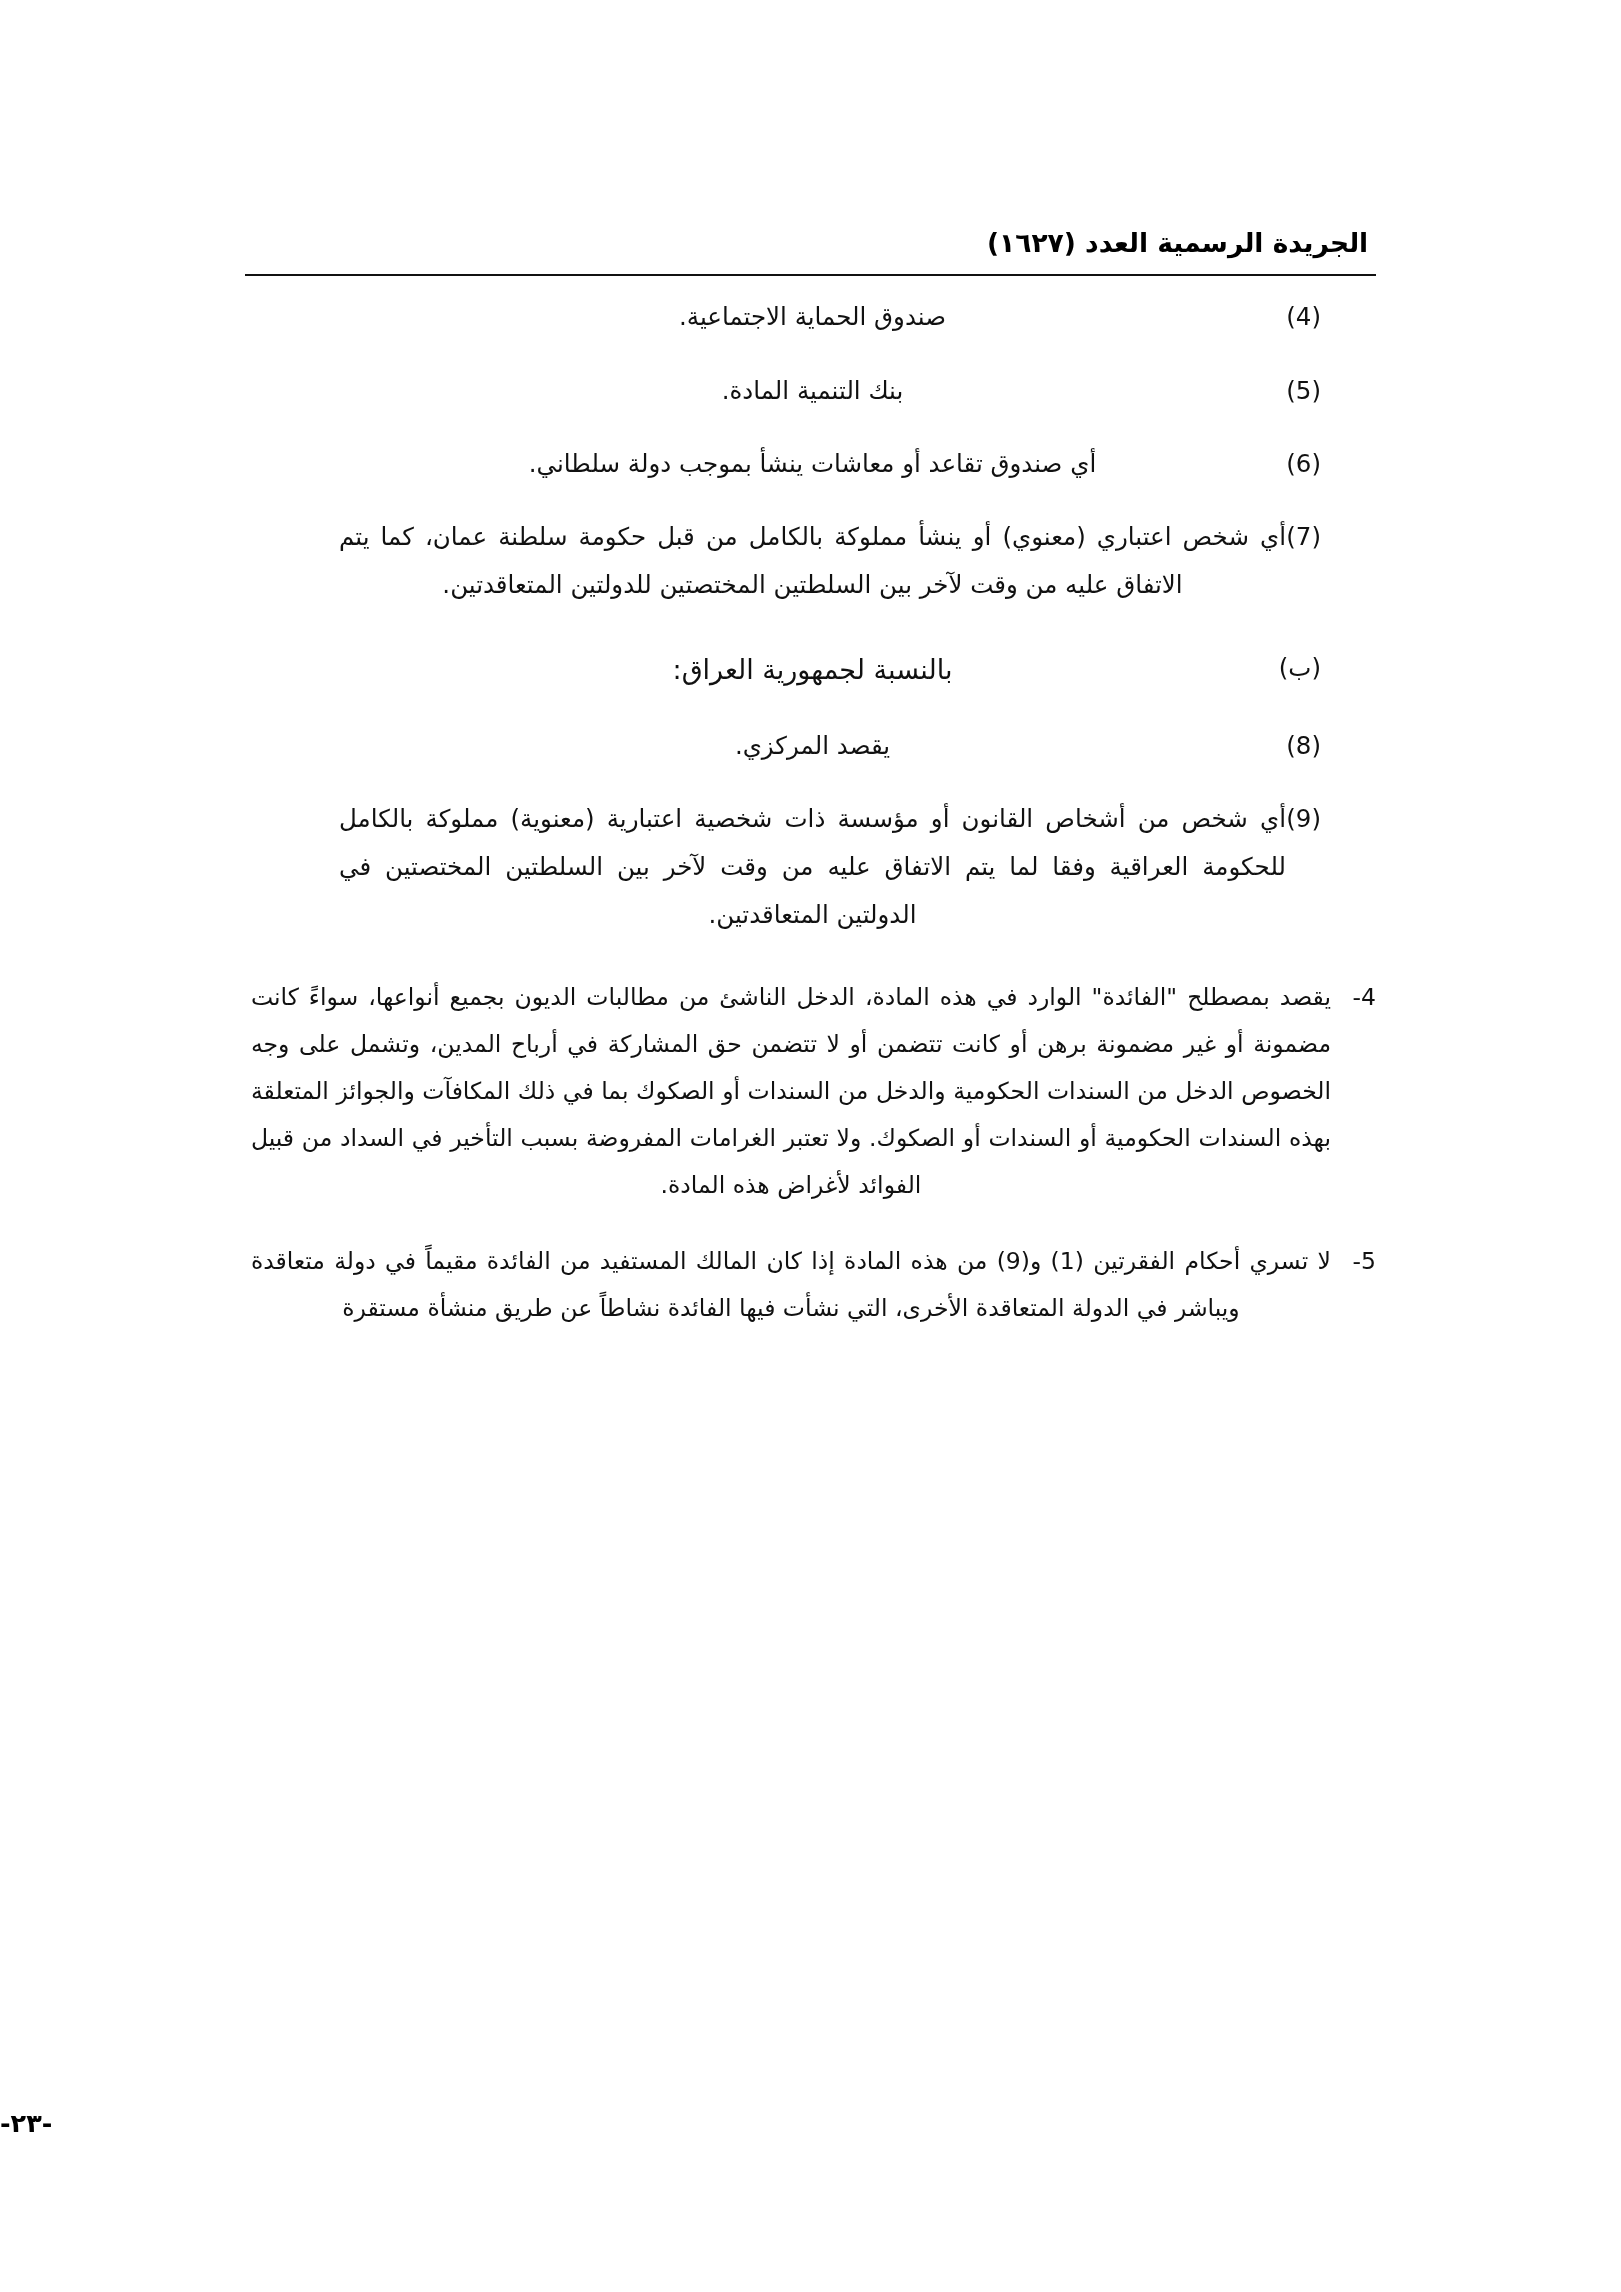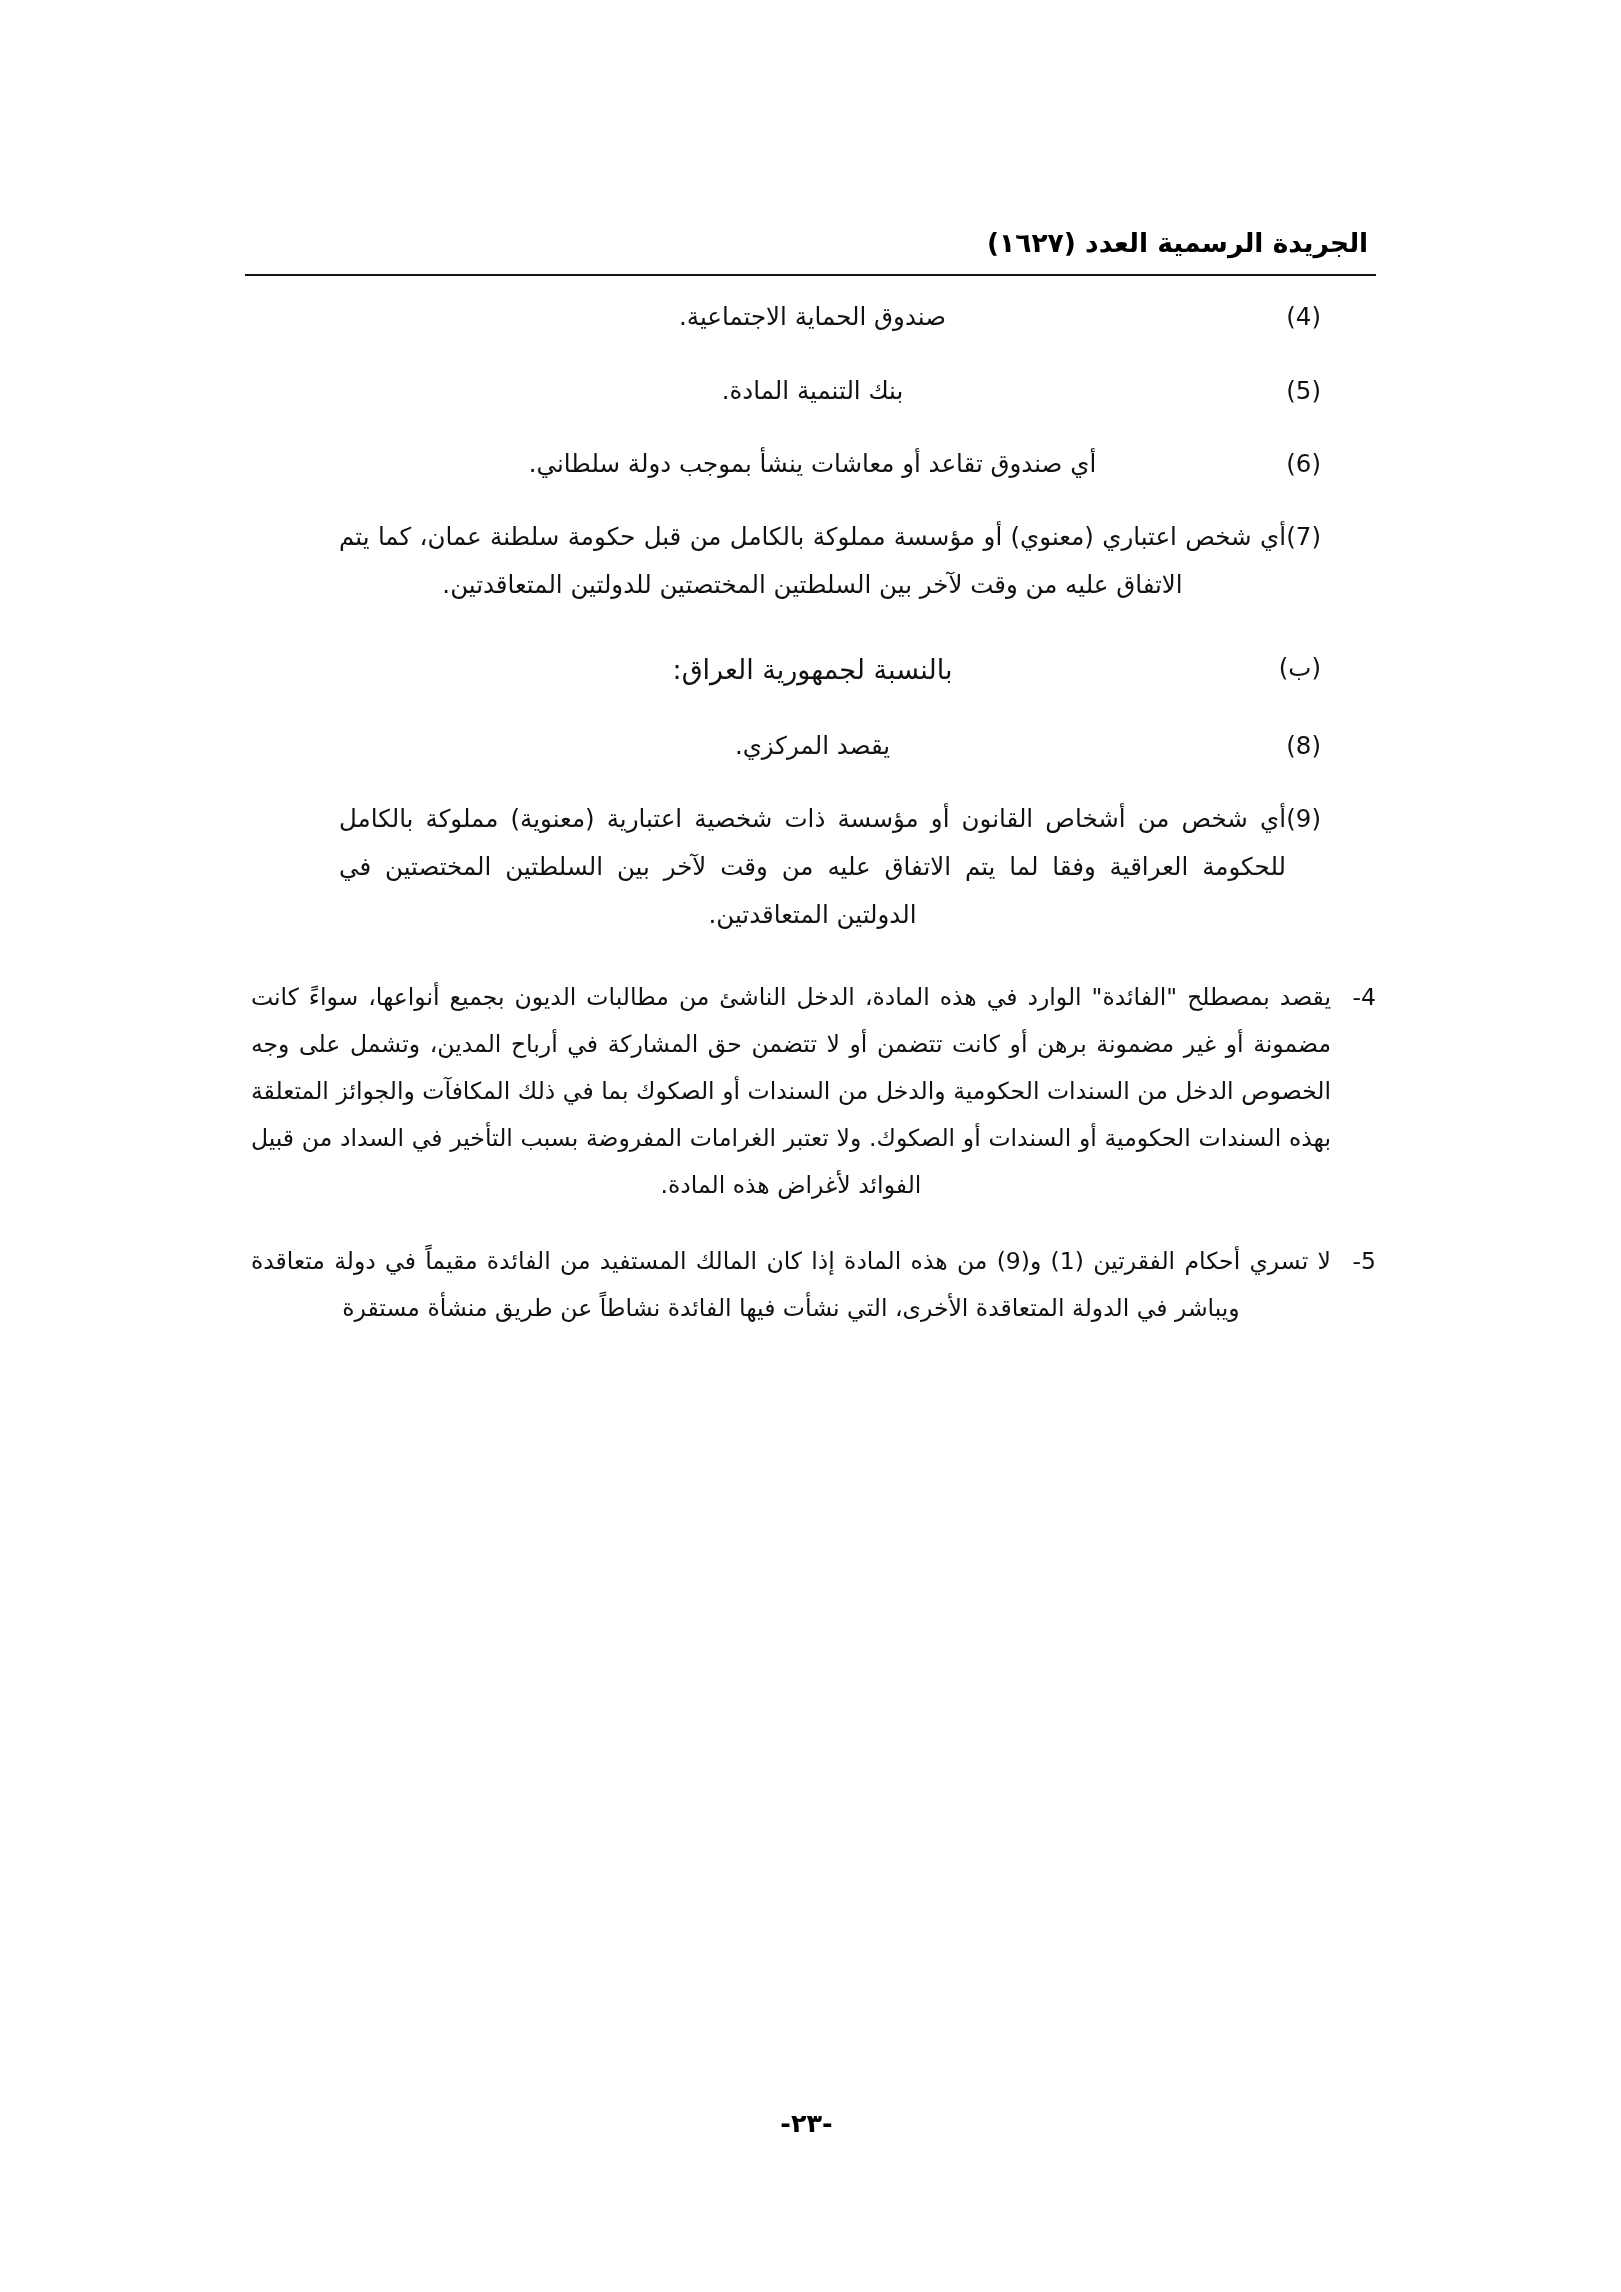--- a/index.html
+++ b/index.html
@@ -170,7 +170,7 @@
 
     <div class="sub-item">
       <div class="marker">(7)</div>
-      <div class="body">أي شخص اعتباري (معنوي) أو مؤسسة مملوكة بالكامل من قبل حكومة سلطنة عمان، كما يتم الاتفاق عليه من وقت لآخر بين السلطتين المختصتين للدولتين المتعاقدتين.</div>
+      <div class="body">أي شخص اعتباري (معنوي) أو ينشأ مملوكة بالكامل من قبل حكومة سلطنة عمان، كما يتم الاتفاق عليه من وقت لآخر بين السلطتين المختصتين للدولتين المتعاقدتين.</div>
     </div>
 
     <div class="spacer-sm"></div>

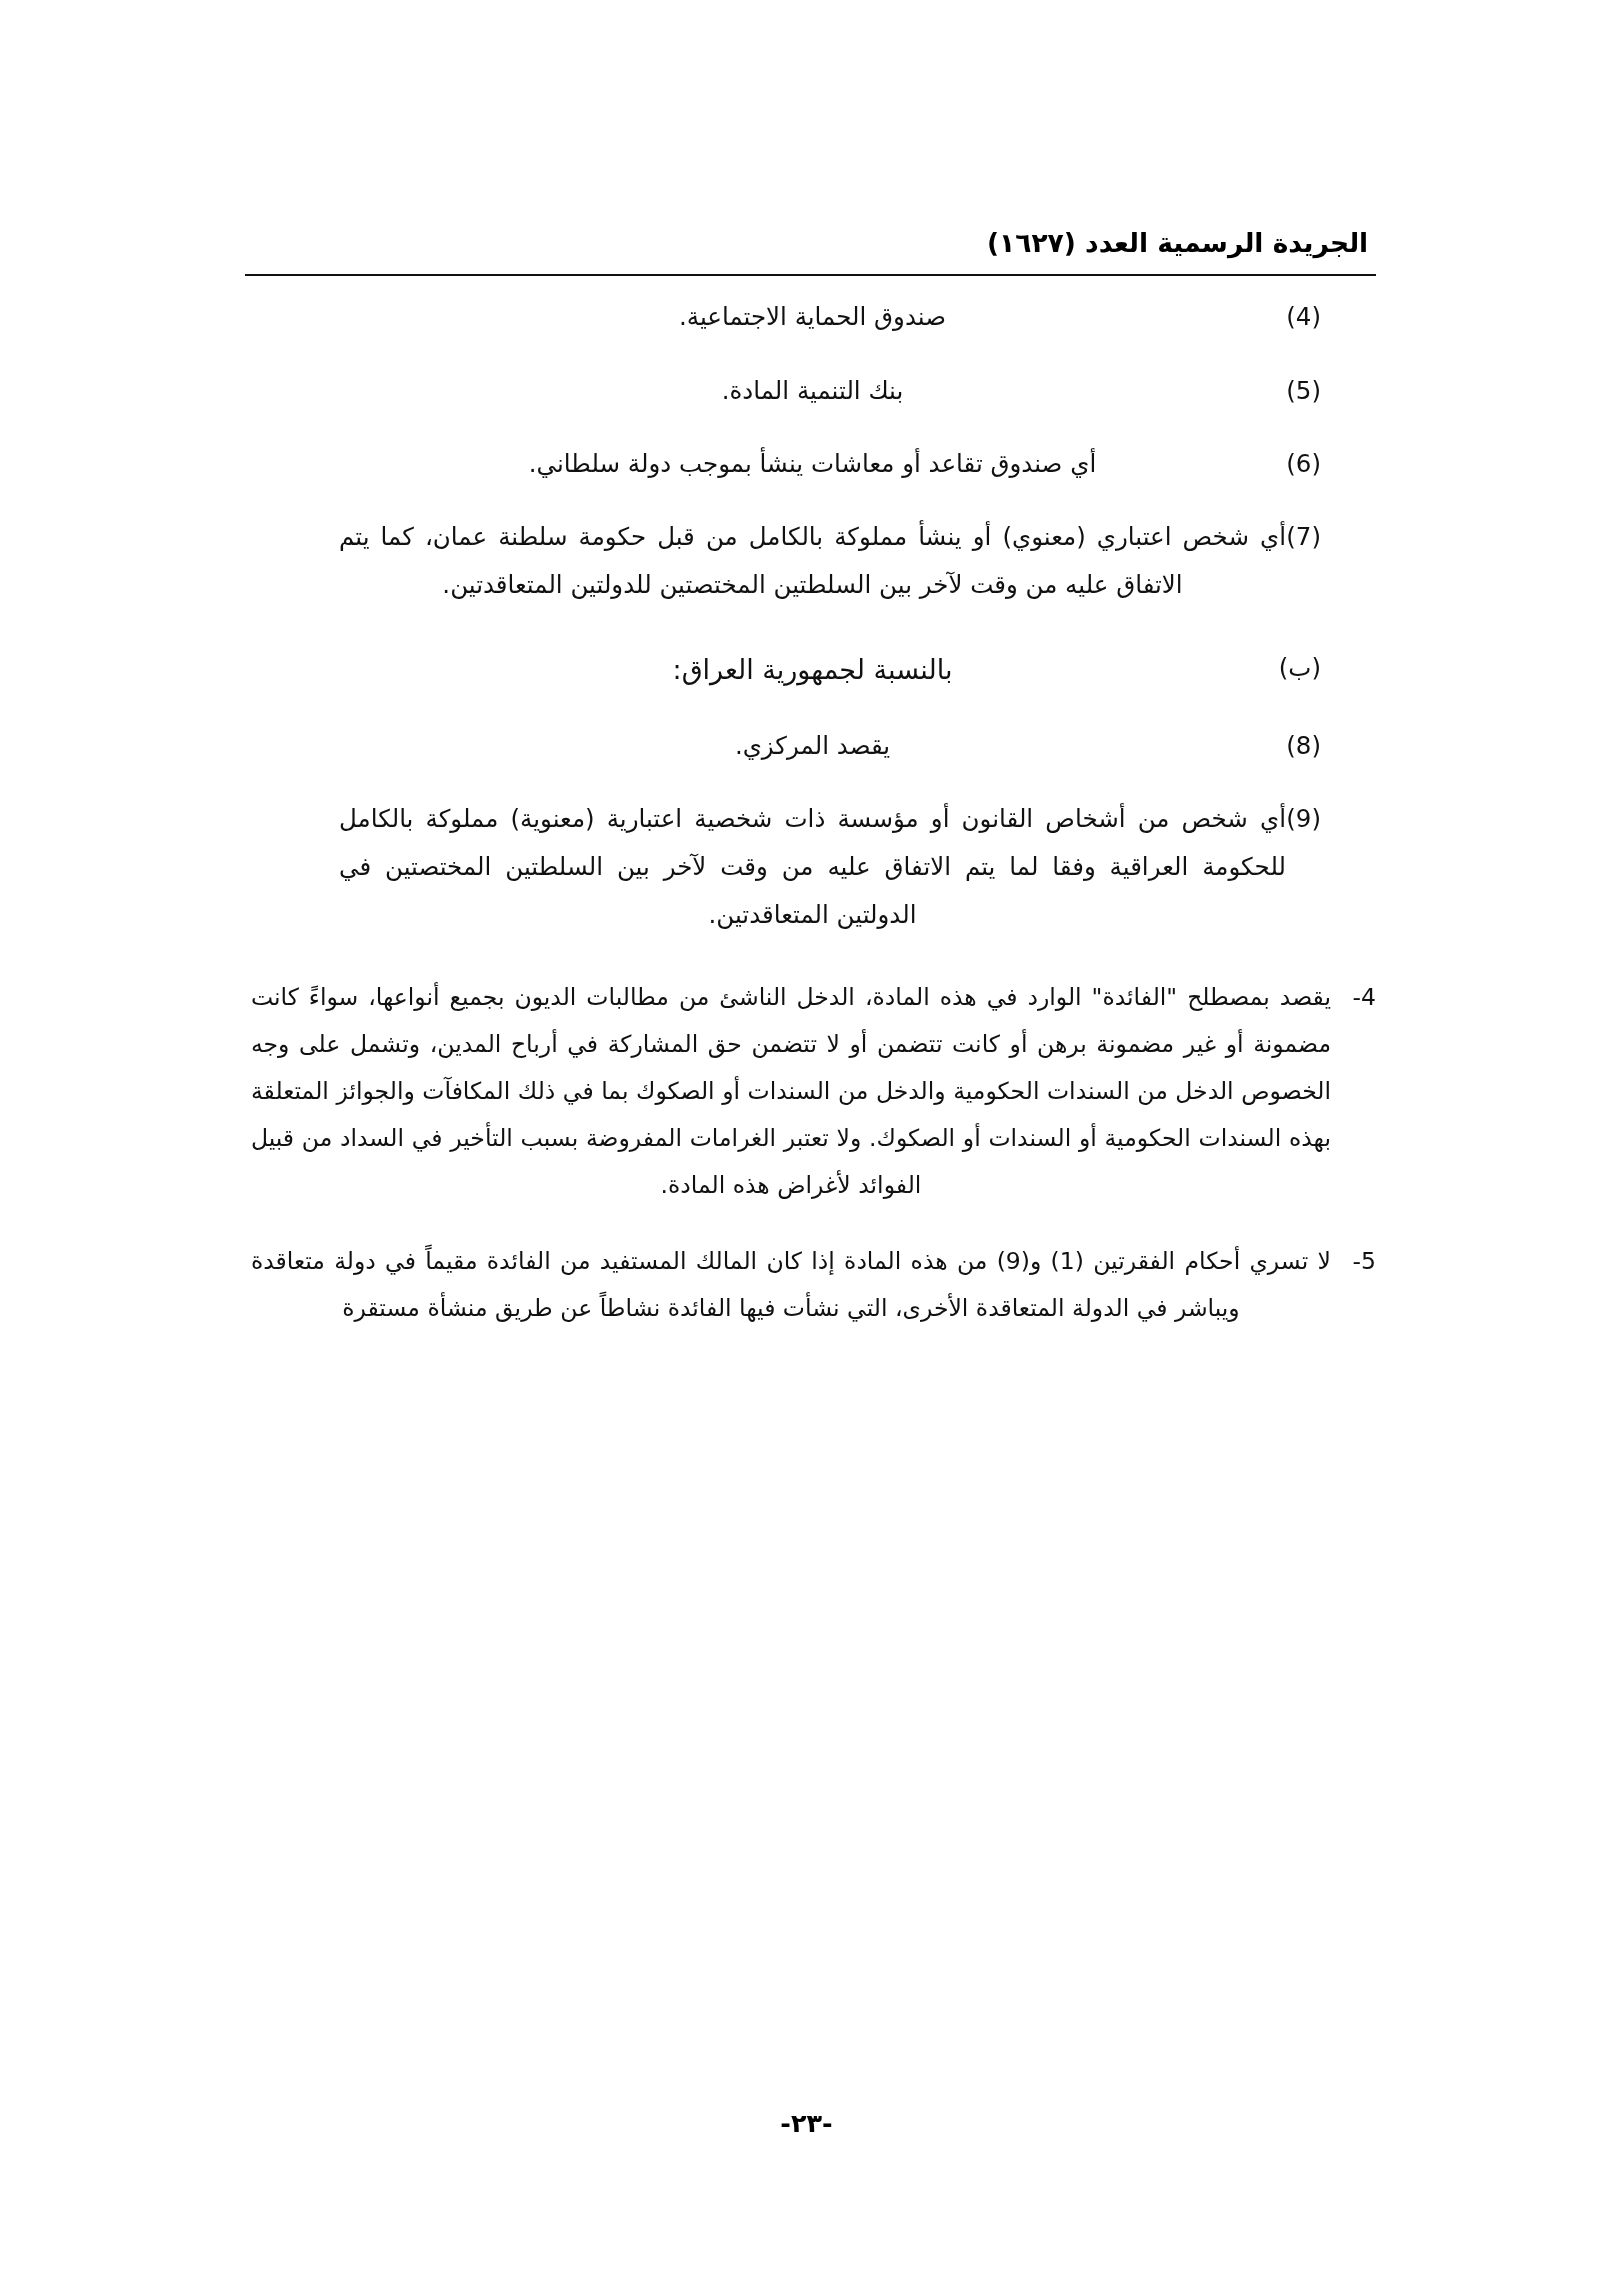--- a/index.html
+++ b/index.html
@@ -133,7 +133,7 @@
     left: 0;
     right: 8px;
     bottom: 155px;
-    text-align: center;
+    text-align: left;
     font-size: 25.5px;
     font-weight: bold;
     letter-spacing: 1px;

